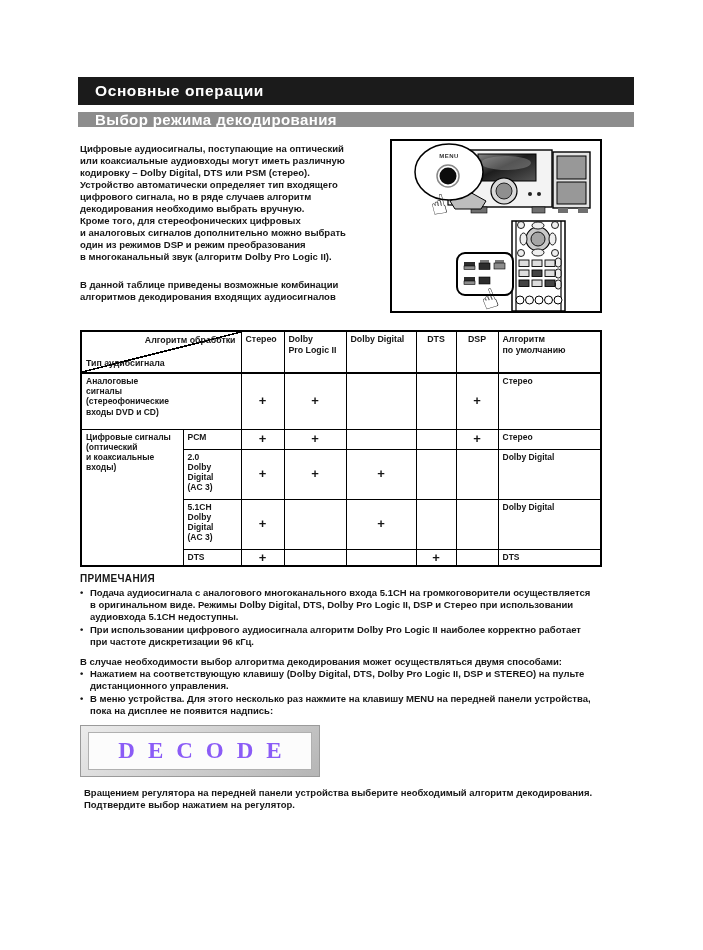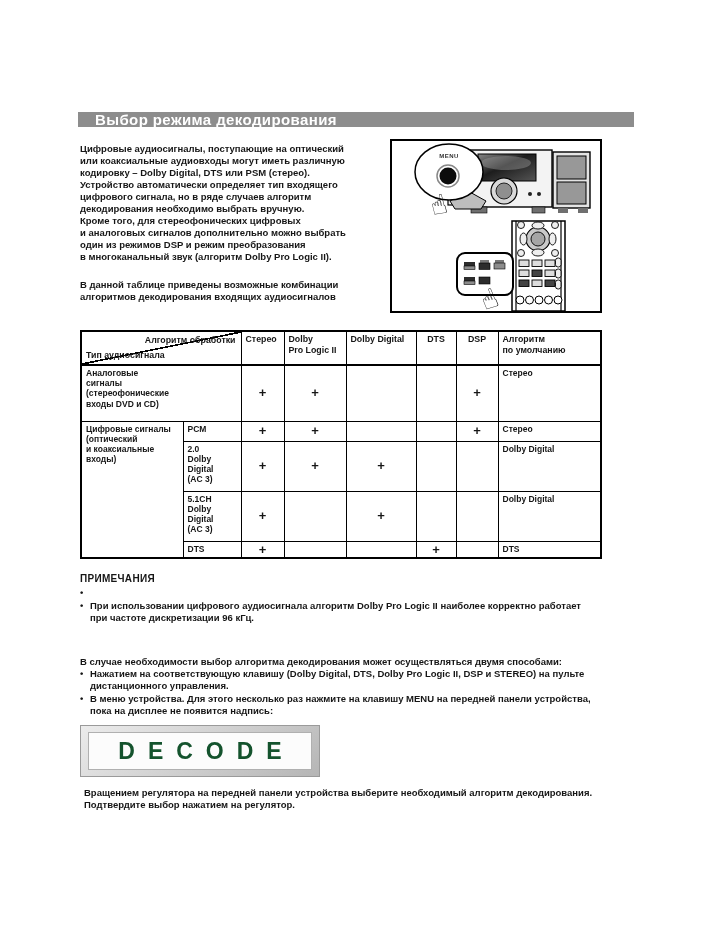--- a/index.html
+++ b/index.html
@@ -59,6 +59,9 @@
 
 <div class="page">
 
+  <div class="header-bar">
+    <span>Основные операции</span>
+  </div>
   <div class="sub-bar">
     <span>Выбор режима декодирования</span>
   </div>

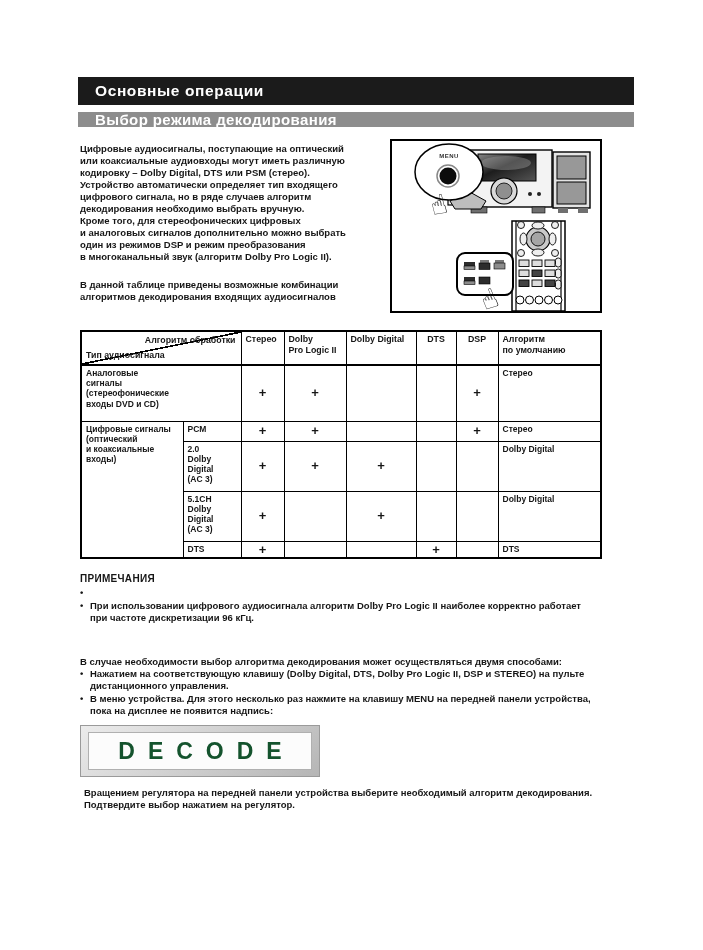--- a/index.html
+++ b/index.html
@@ -25,7 +25,7 @@
     table-layout:fixed; border:2px solid #000; font-weight:bold; font-size:8.5px; }
   .combo-table td { border:1px solid #000; vertical-align:top; padding:2px 4px;
     white-space:pre-line; line-height:1.2; }
-  .h-head { height:34px;padding-left:48px; } .h-r1 { height:56px; } .h-r2 { height:20px; }
+  .h-head { height:42px;padding-left:48px; } .h-r1 { height:56px; } .h-r2 { height:20px; }
   .h-r3 { height:50px; } .h-r4 { height:50px; } .h-r5 { height:17px; }
   .thead td { border-bottom-width:2px; font-size:8.8px; }
   .corner { position:relative; padding:0 !important;

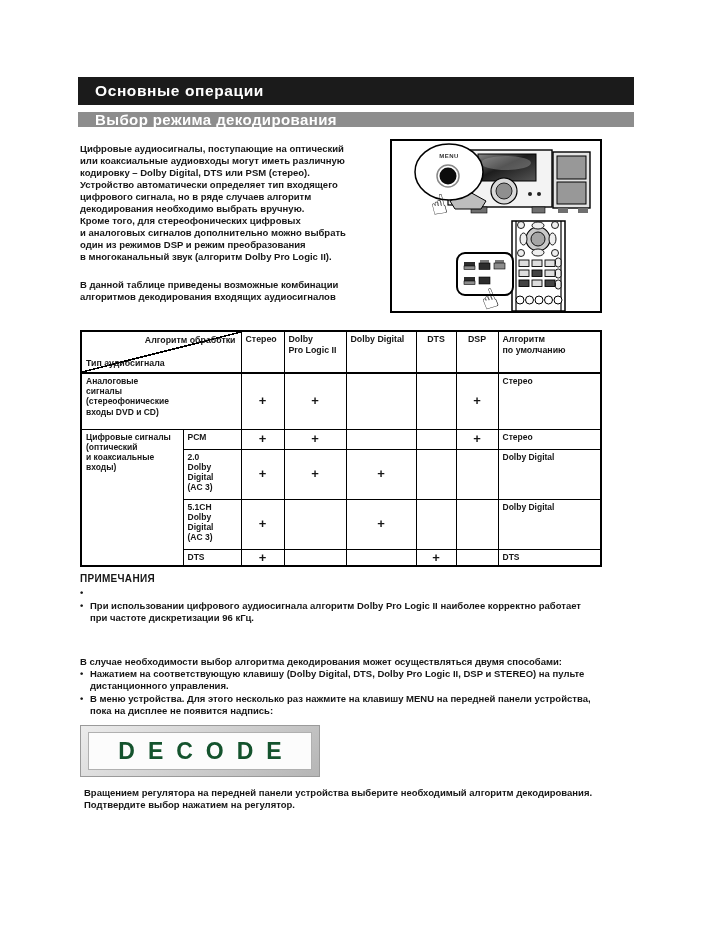--- a/index.html
+++ b/index.html
@@ -267,6 +267,9 @@
   <ul class="blist notes-list">
     <li>
       <span class="b">•</span>
+      <span class="txt">Подача аудиосигнала с аналогового многоканального входа 5.1CH на громкоговорители осуществляется
+в оригинальном виде. Режимы Dolby Digital, DTS, Dolby Pro Logic II, DSP и Стерео при использовании
+аудиовхода 5.1CH недоступны.</span>
     </li>
     <li>
       <span class="b">•</span>

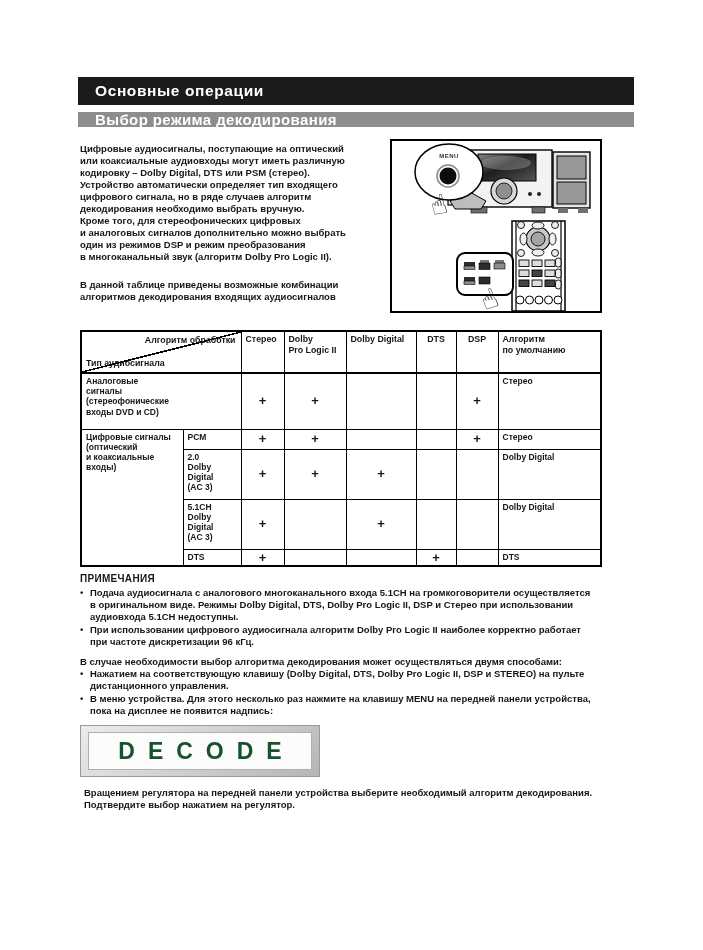--- a/index.html
+++ b/index.html
@@ -47,8 +47,8 @@
     background:linear-gradient(145deg,#ececec,#b5b5b5); border:1px solid #9a9a9a; }
   .display-screen { position:absolute; left:7px; top:6px; right:7px; bottom:6px;
     background:#fcfcfc; border:1px solid #b0b0b0; display:flex; align-items:center; justify-content:center;
-    font-family:Liberation Sans, sans-serif; font-size:23px; font-weight:bold;
-    letter-spacing:13px; text-indent:13px; color:#14532d; }
+    font-family:Liberation Serif, serif; font-size:23px; font-weight:bold;
+    letter-spacing:13px; text-indent:13px; color:#8b5cf6; }
 
   .outro { position:absolute; left:84px; top:787px; width:560px; }
   .page-number { position:absolute; left:0; top:851px; width:703px; text-align:center;

